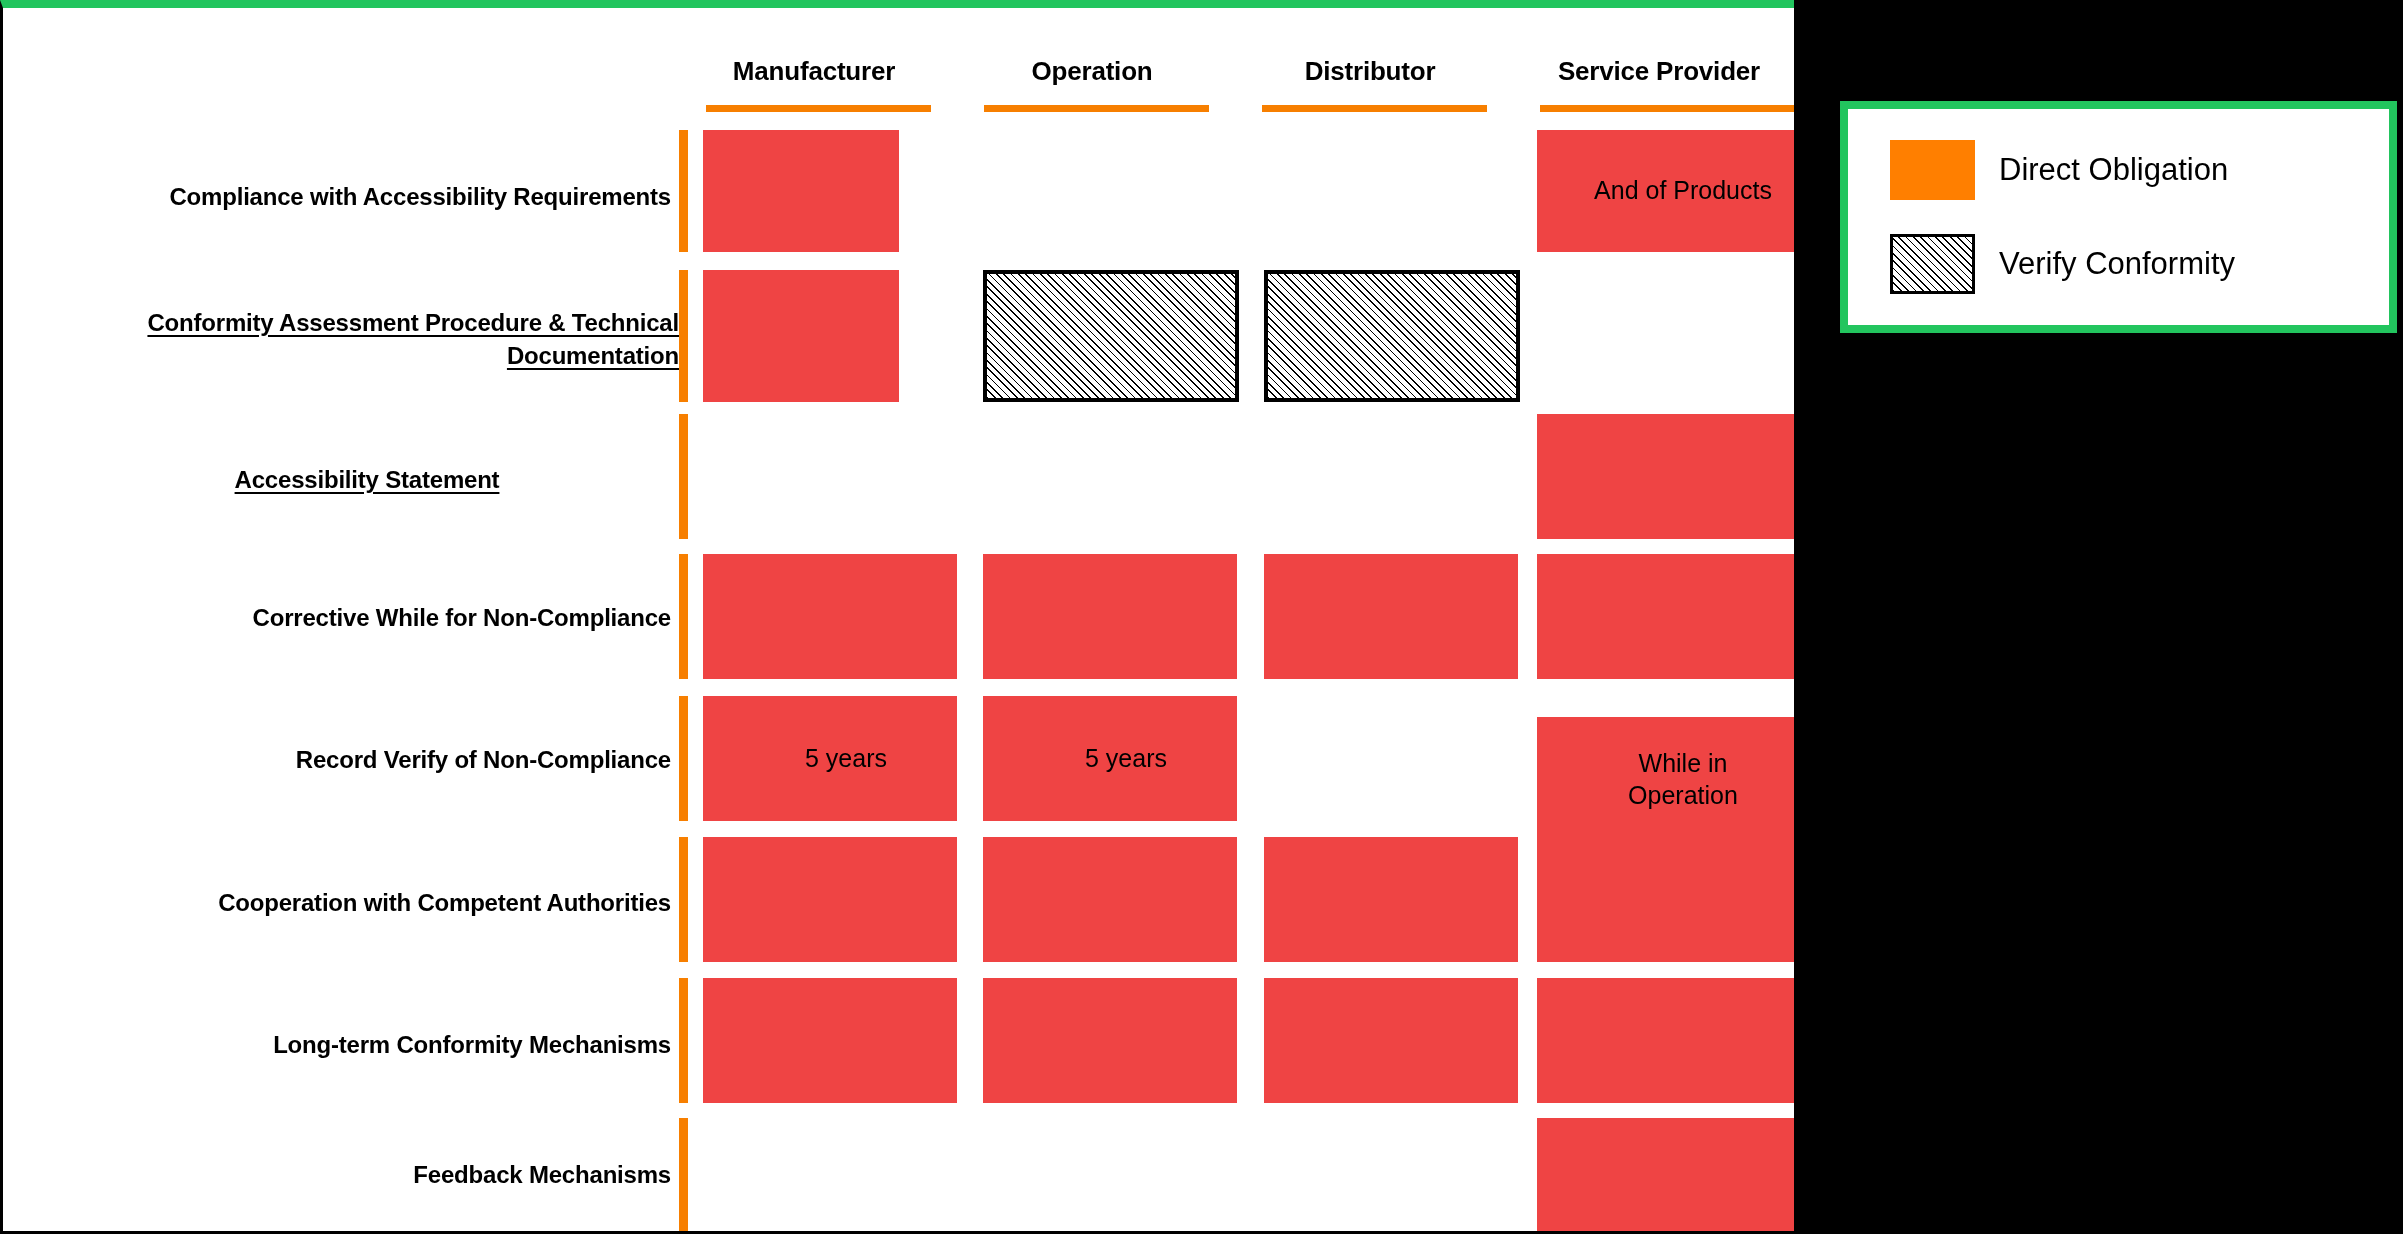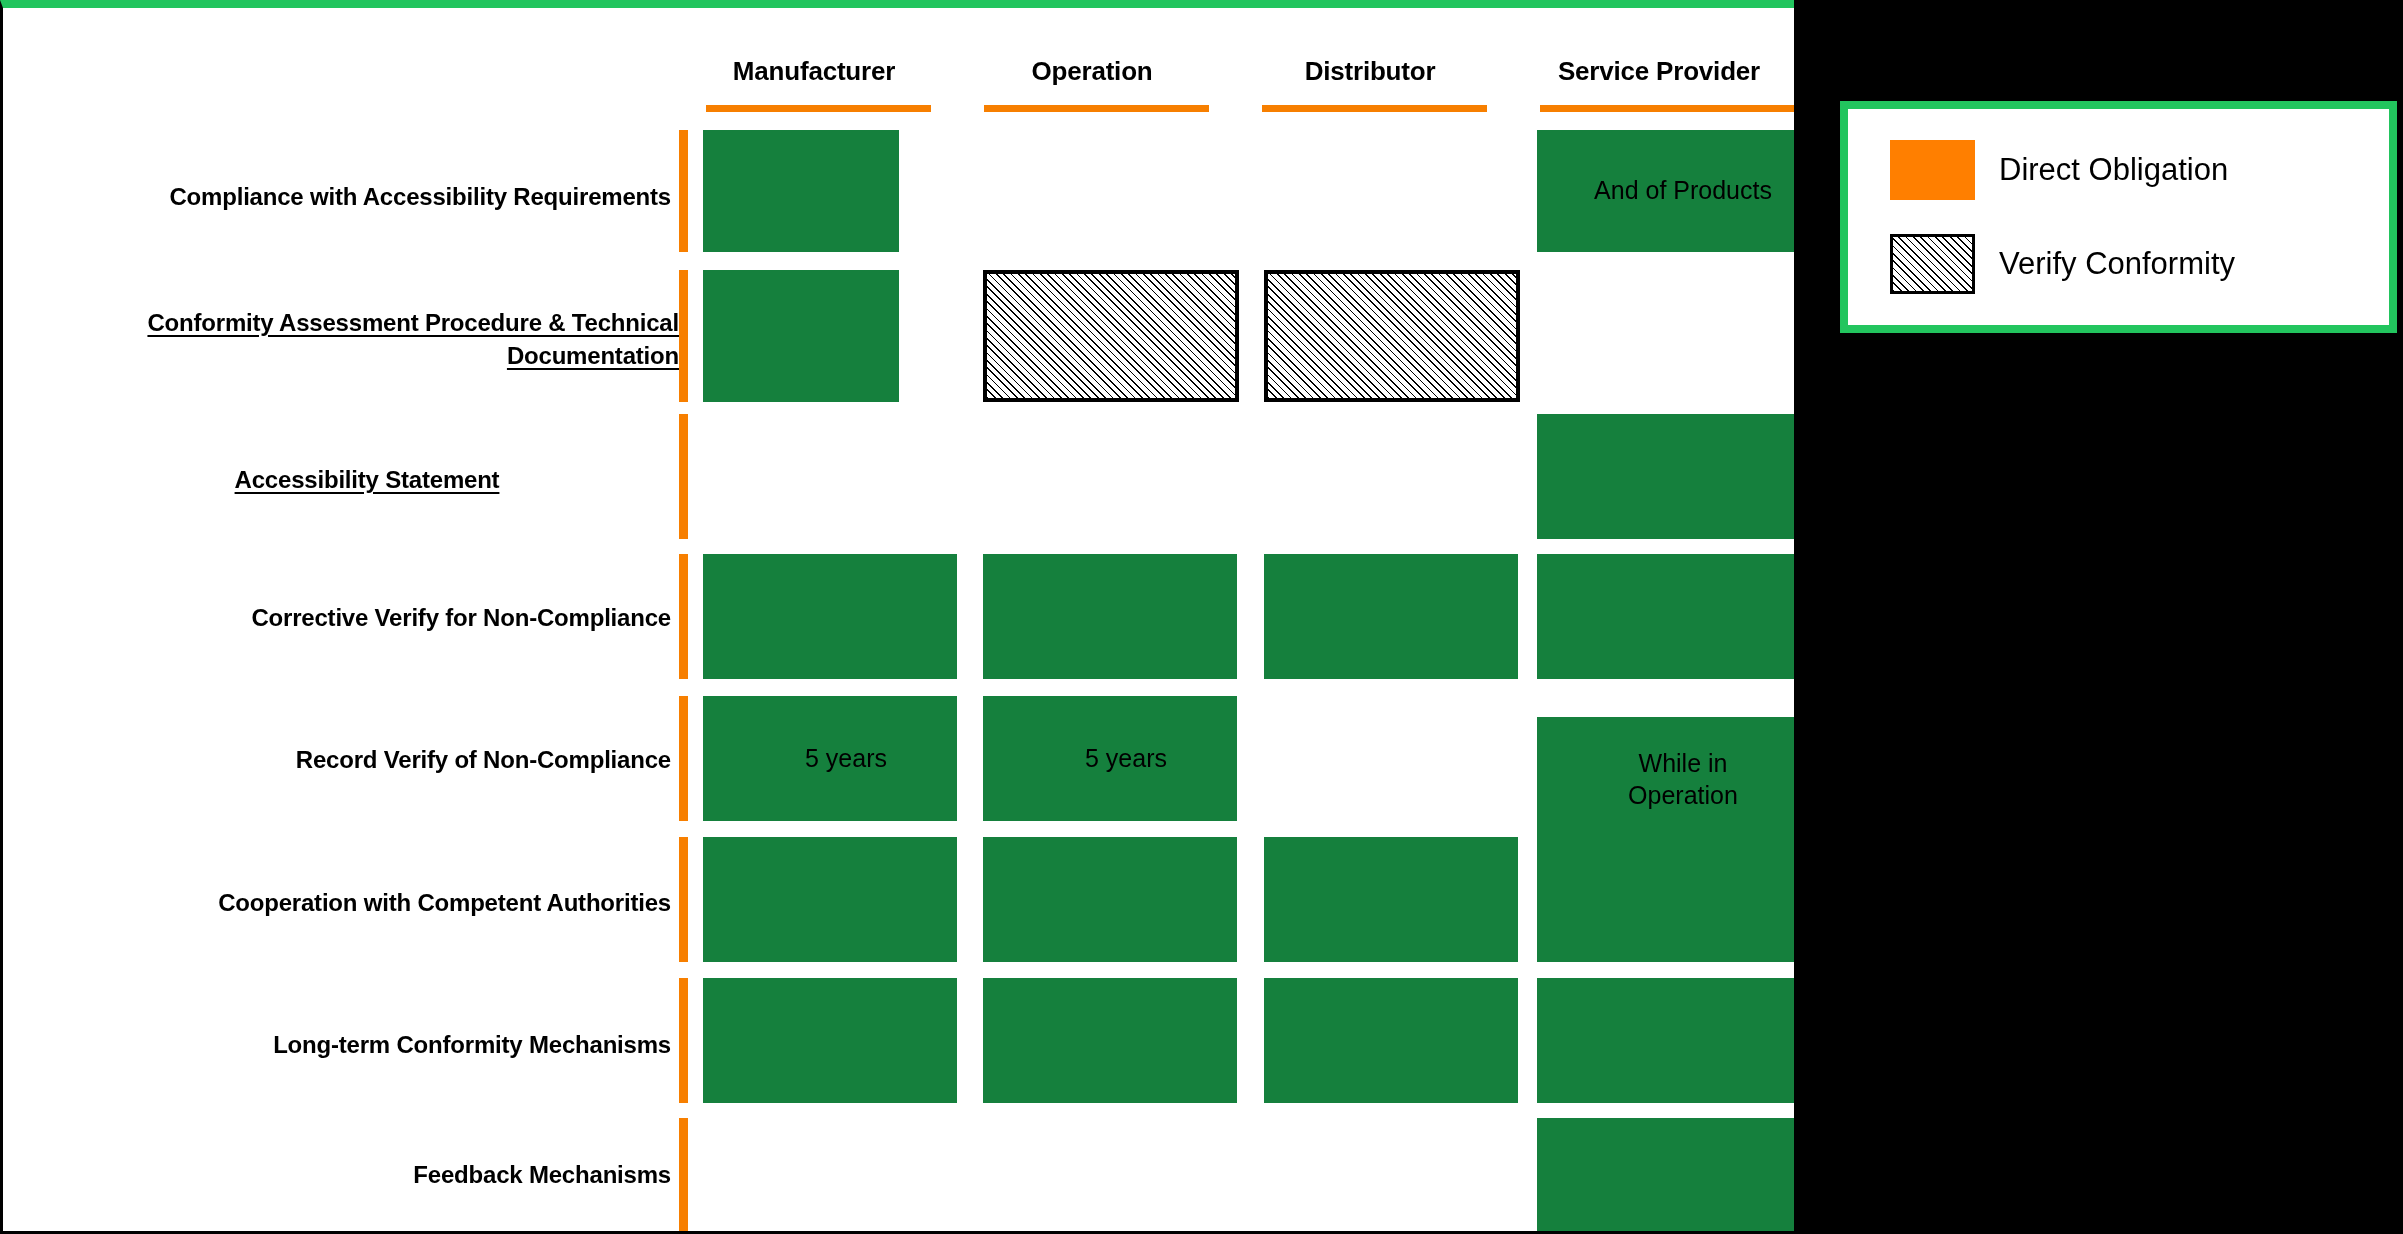--- a/index.html
+++ b/index.html
@@ -85,7 +85,7 @@
     line-height: 1.25;
   }
   .cell.direct {
-    background: #15803d;
+    background: #ef4444;
     padding-left: 32px;
   }
   .cell.verify {

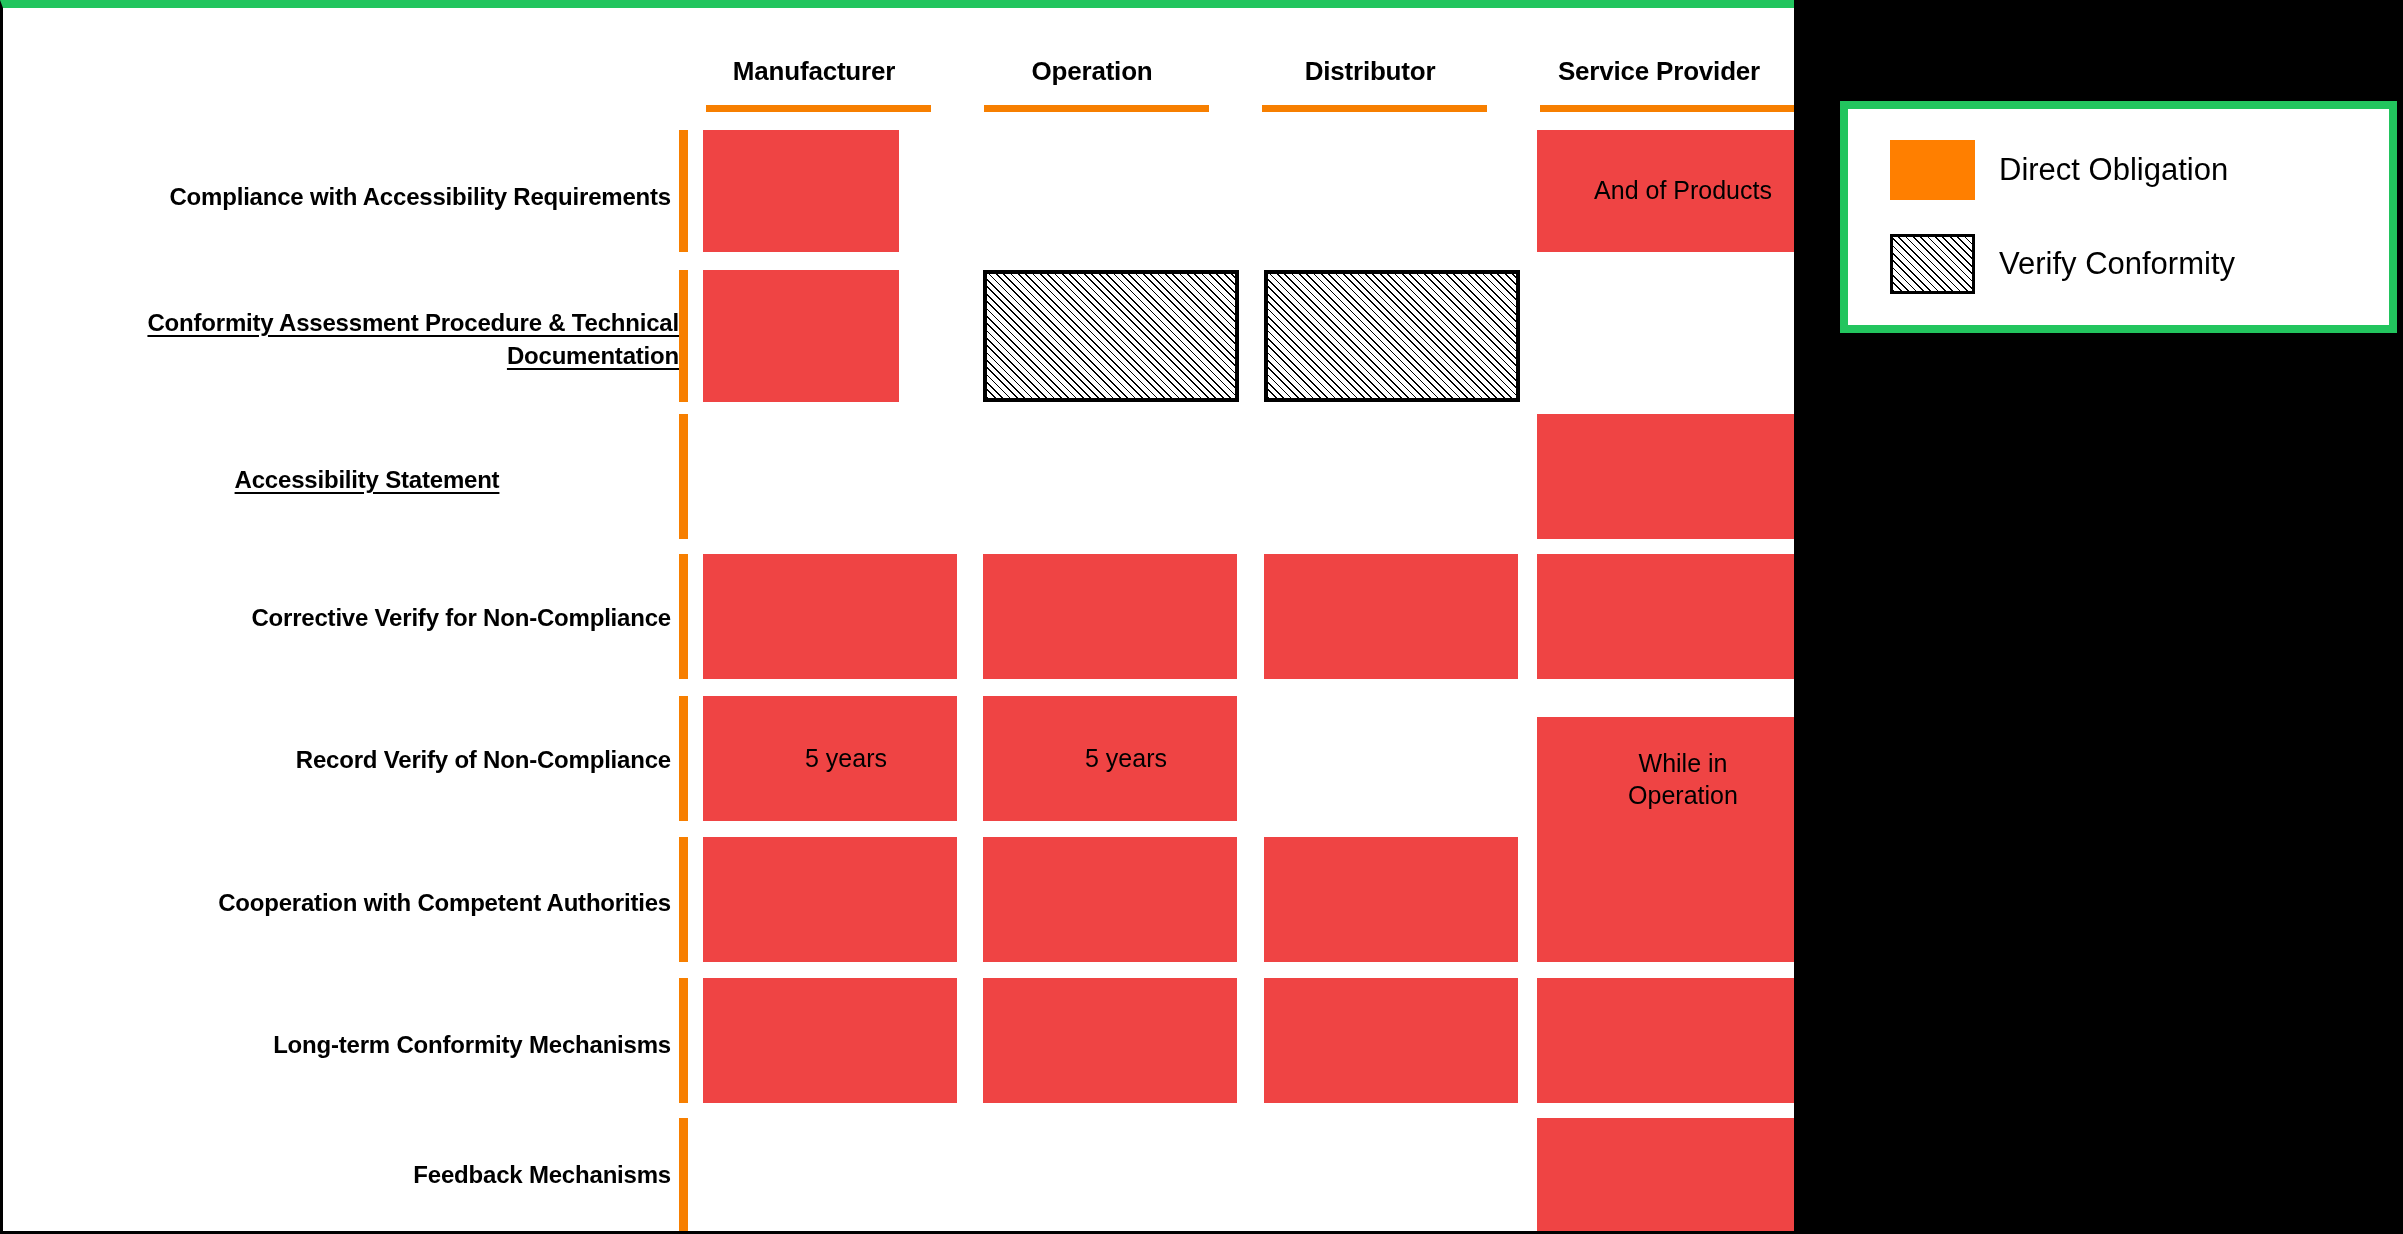--- a/index.html
+++ b/index.html
@@ -198,7 +198,7 @@
   <div class="cell direct" style="left:1534px; top:406px; width:260px; height:125px;"></div>
 
   <div class="row-label" style="left:60px; width:608px; top:593px;">
-    <span>Corrective Verify for Non-Compliance</span>
+    <span>Corrective While for Non-Compliance</span>
   </div>
   <div class="axis-tick" style="top:546px; height:125px;"></div>
 

